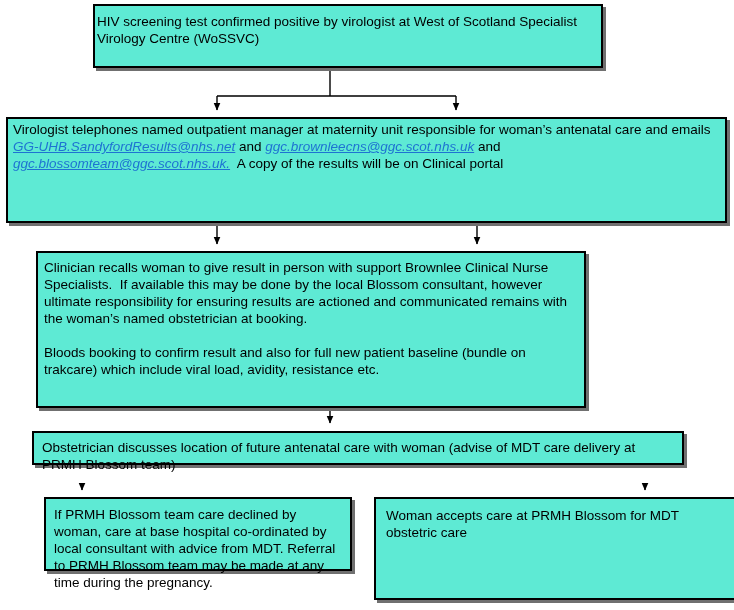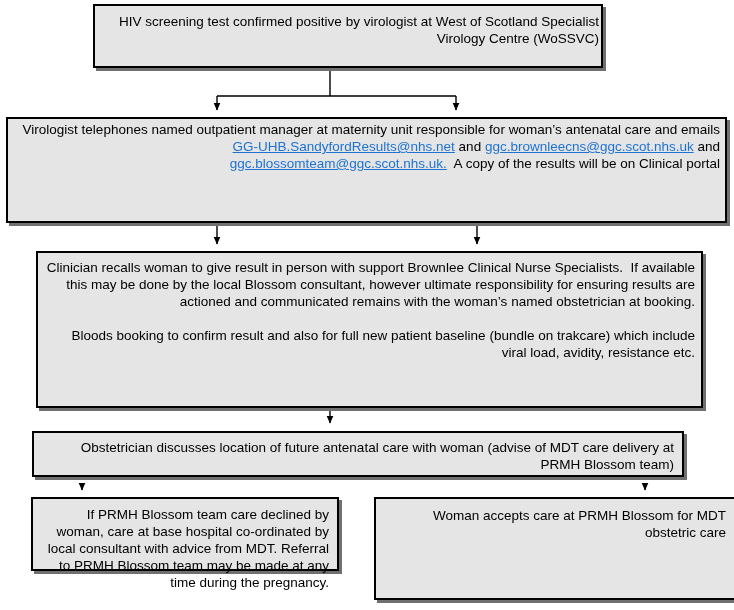--- a/index.html
+++ b/index.html
@@ -11,10 +11,10 @@
   .connectors { position:absolute; left:0; top:0; width:734px; height:610px; }
   .cline { stroke:var(--c-border,#000); stroke-width:1.4; fill:none; }
   .box {
-    position:absolute; box-sizing:border-box; background:#e5e5e5;
+    position:absolute; box-sizing:border-box; background:#5eead4;
     border:2px solid var(--c-border,#000);
     box-shadow:3px 3px 0 var(--c-shadow,#707070);
-    text-align:right;
+    text-align:left;
   }
   .box p { margin:0; white-space:pre-wrap; }
   .vspace { height:17px; }

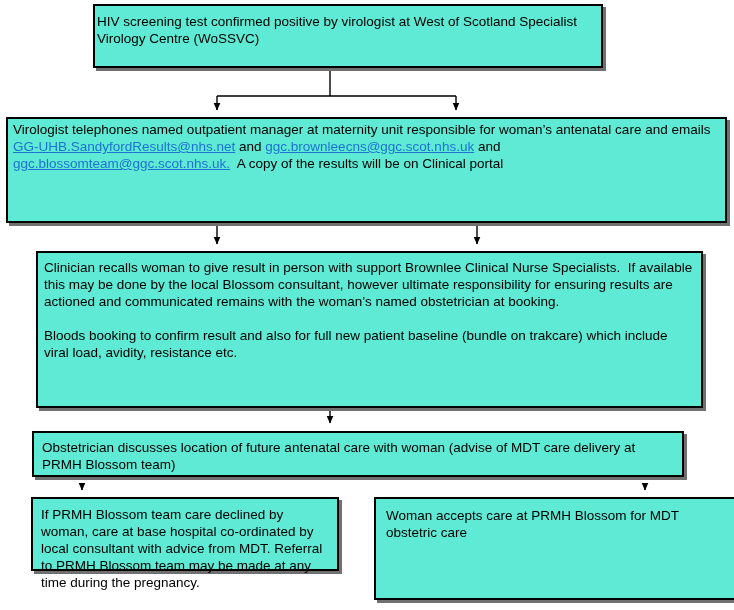--- a/index.html
+++ b/index.html
@@ -19,7 +19,7 @@
   .box p { margin:0; white-space:pre-wrap; }
   .vspace { height:17px; }
   b.em { font-weight:normal; }
-  a.email { color:var(--c-link,#1e73d2); text-decoration:underline; cursor:pointer; }
+  a.email { color:var(--c-link,#1e73d2); text-decoration:underline; cursor:pointer;font-style:italic; }
   #box-confirm   { left:93px;  top:4px;   width:510px; height:64px;  padding:7px 2px 0; }
   #box-notify    { left:6px;   top:117px; width:721px; height:106px; padding:2px 5px 0; }
   #box-recall    { left:36px;  top:251px; width:667px; height:157px; padding:6px 6px 0; }

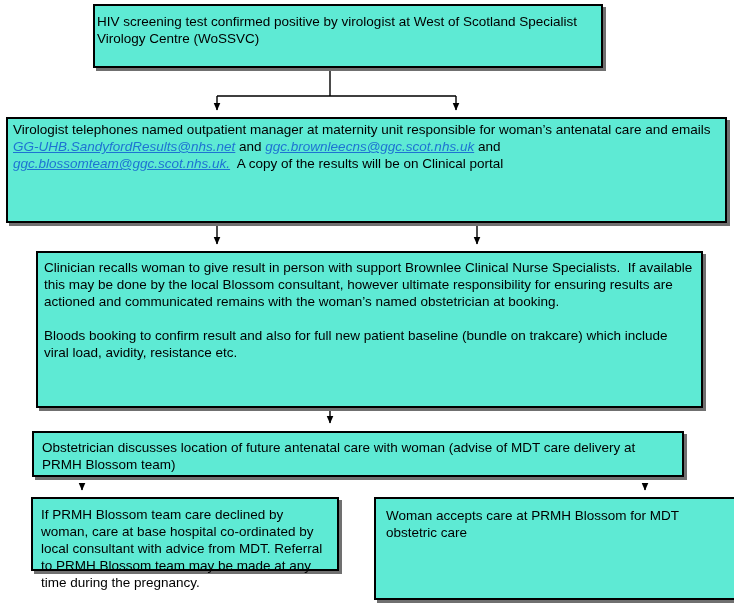--- a/index.html
+++ b/index.html
@@ -22,7 +22,7 @@
   a.email { color:var(--c-link,#1e73d2); text-decoration:underline; cursor:pointer;font-style:italic; }
   #box-confirm   { left:93px;  top:4px;   width:510px; height:64px;  padding:7px 2px 0; }
   #box-notify    { left:6px;   top:117px; width:721px; height:106px; padding:2px 5px 0; }
-  #box-recall    { left:36px;  top:251px; width:667px; height:157px; padding:6px 6px 0; }
+  #box-recall    { left:36px;  top:251px; width:550px; height:157px; padding:6px 6px 0; }
   #box-discuss   { left:32px;  top:431px; width:652px; height:46px;  padding:6px 8px 0; }
   #box-declined  { left:31px;  top:497px; width:308px; height:74px; padding:7px 8px 0; }
   #box-accepted  { left:374px; top:497px; width:364px; height:103px; padding:8px 10px 0; }

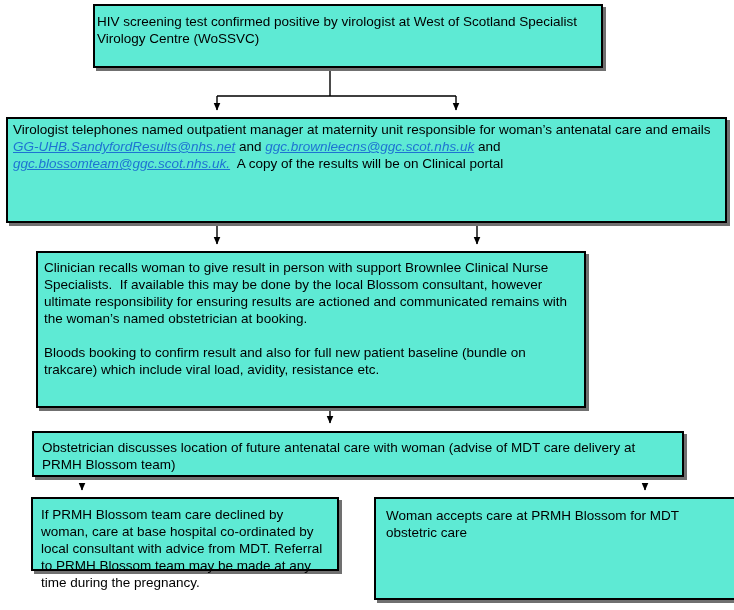--- a/index.html
+++ b/index.html
@@ -23,7 +23,7 @@
   #box-confirm   { left:93px;  top:4px;   width:510px; height:64px;  padding:7px 2px 0; }
   #box-notify    { left:6px;   top:117px; width:721px; height:106px; padding:2px 5px 0; }
   #box-recall    { left:36px;  top:251px; width:550px; height:157px; padding:6px 6px 0; }
-  #box-discuss   { left:32px;  top:431px; width:652px; height:46px;  padding:6px 8px 0; }
+  #box-discuss   { left:32px;  top:431px; width:652px; height:34px;  padding:6px 8px 0; }
   #box-declined  { left:31px;  top:497px; width:308px; height:74px; padding:7px 8px 0; }
   #box-accepted  { left:374px; top:497px; width:364px; height:103px; padding:8px 10px 0; }
 </style>

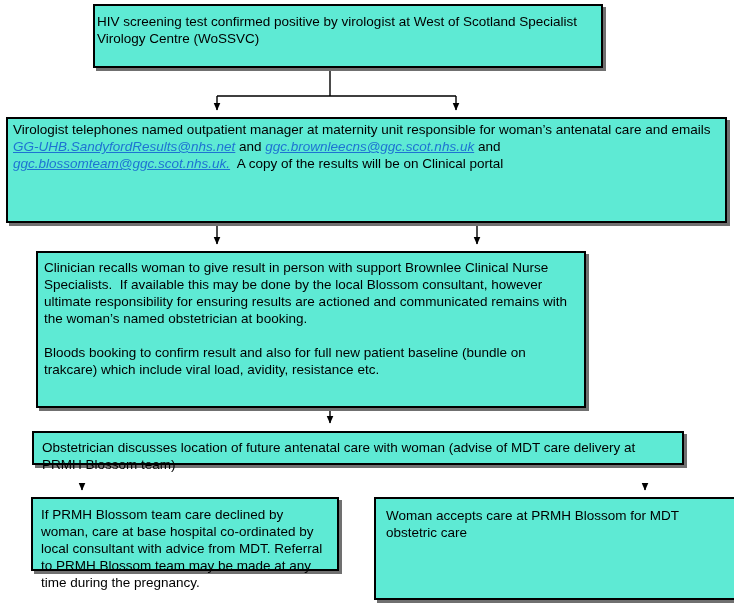--- a/index.html
+++ b/index.html
@@ -24,7 +24,7 @@
   #box-notify    { left:6px;   top:117px; width:721px; height:106px; padding:2px 5px 0; }
   #box-recall    { left:36px;  top:251px; width:550px; height:157px; padding:6px 6px 0; }
   #box-discuss   { left:32px;  top:431px; width:652px; height:34px;  padding:6px 8px 0; }
-  #box-declined  { left:31px;  top:497px; width:308px; height:74px; padding:7px 8px 0; }
+  #box-declined  { left:44px;  top:497px; width:308px; height:74px; padding:7px 8px 0; }
   #box-accepted  { left:374px; top:497px; width:364px; height:103px; padding:8px 10px 0; }
 </style>
 </head>

